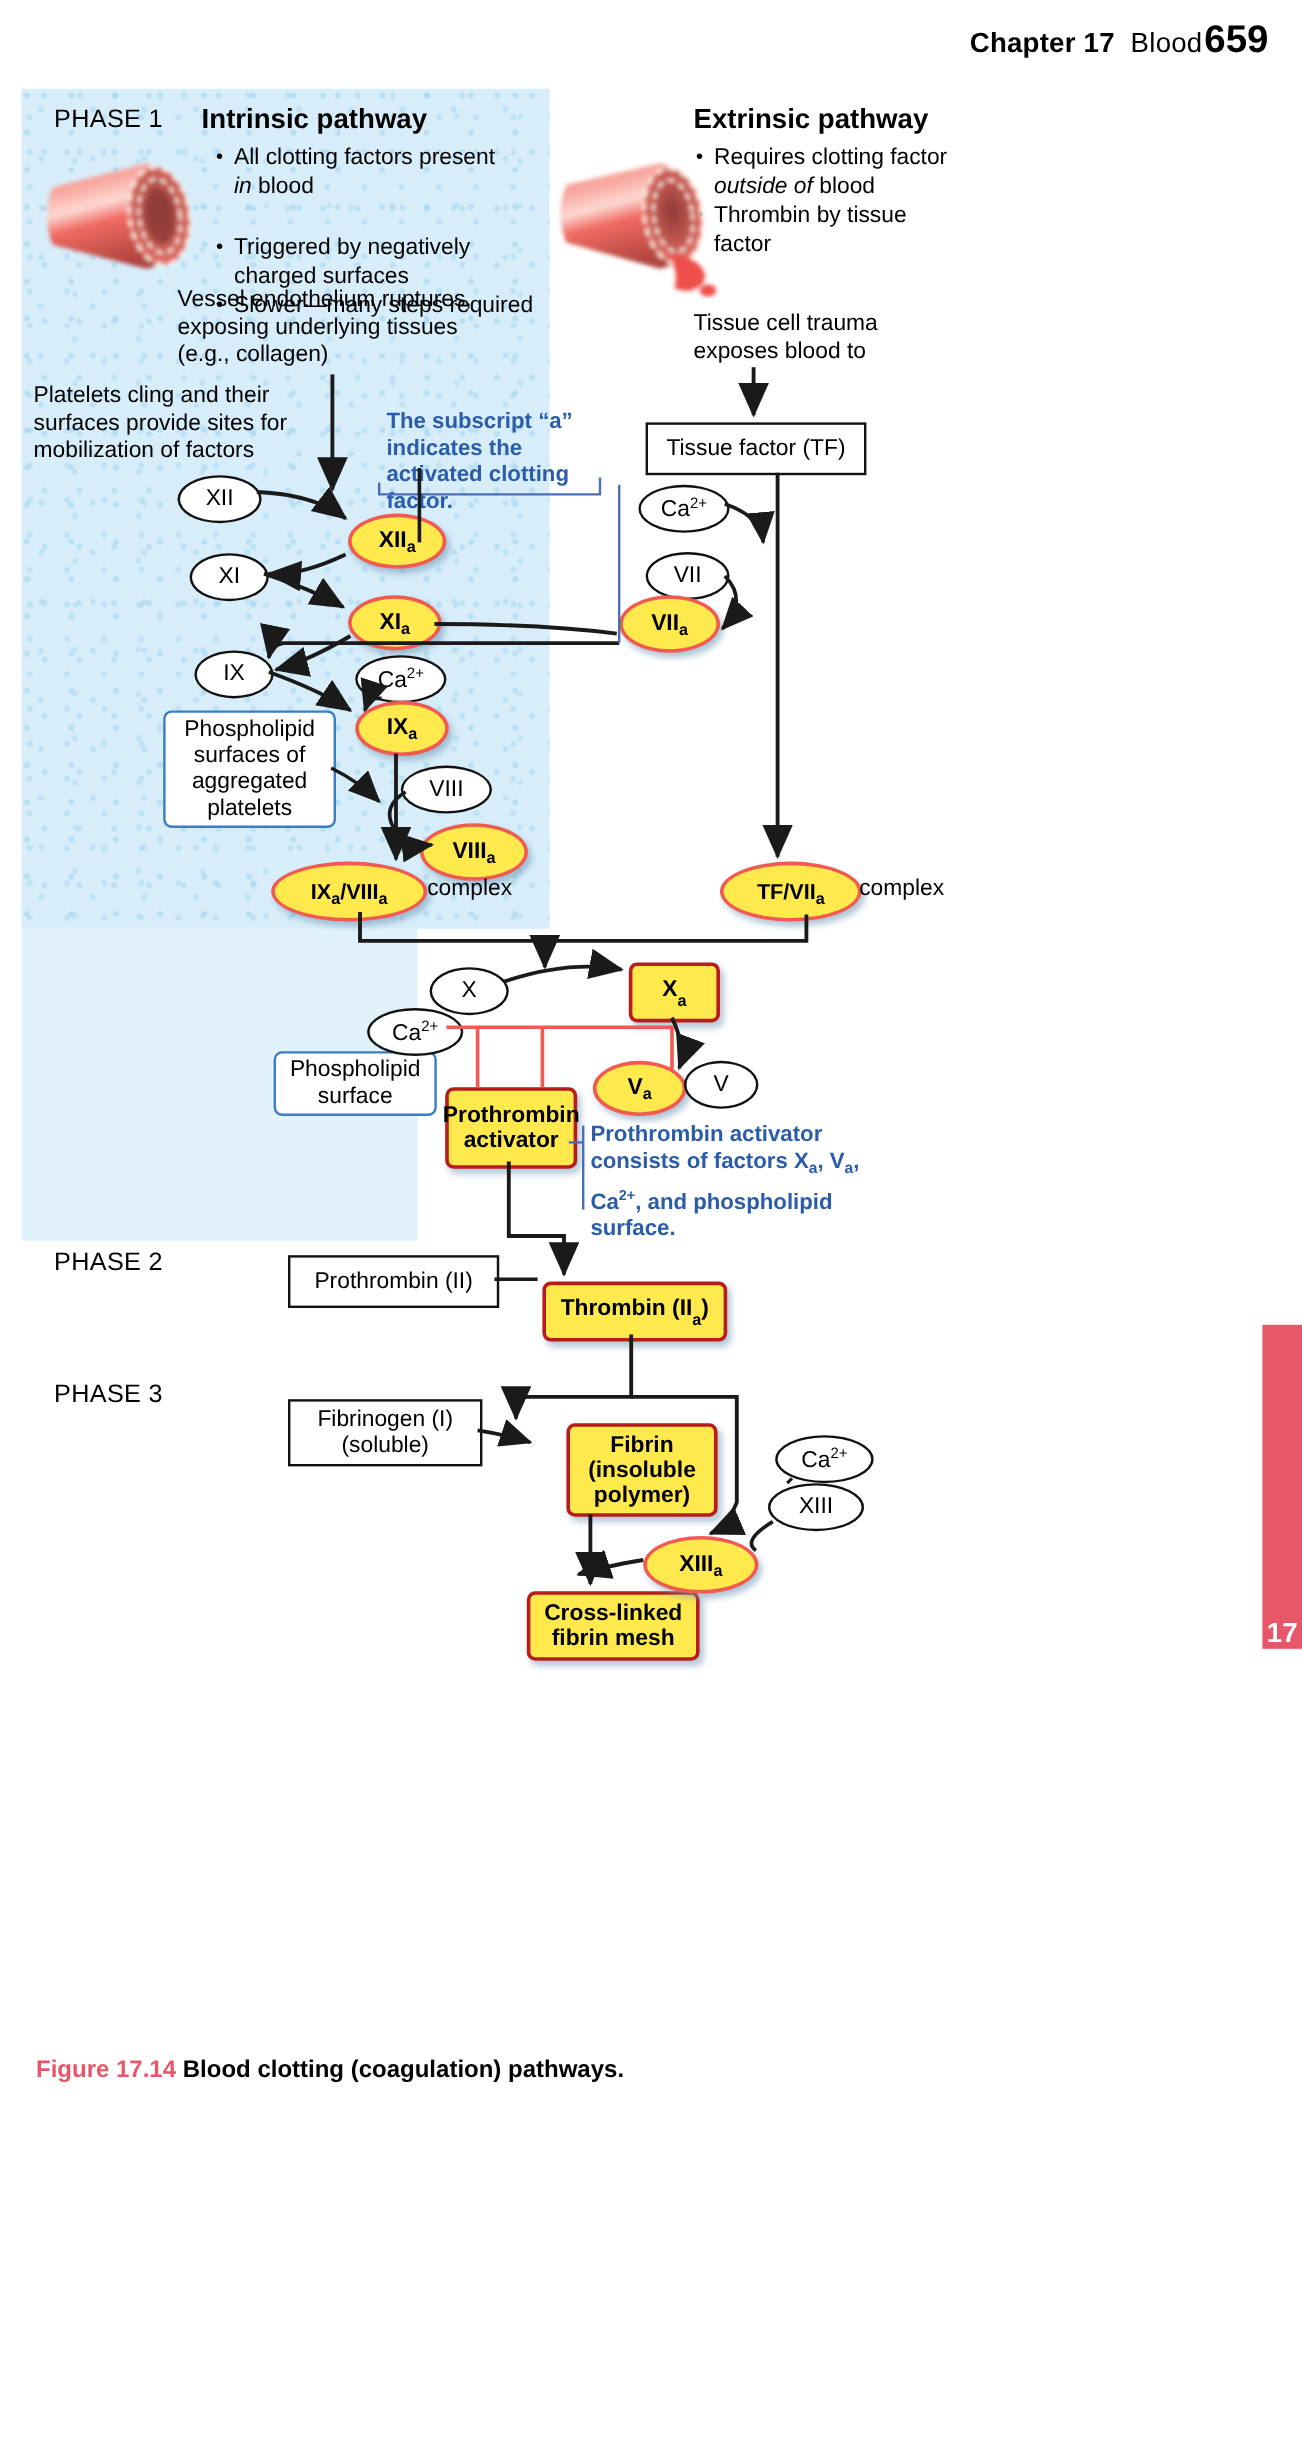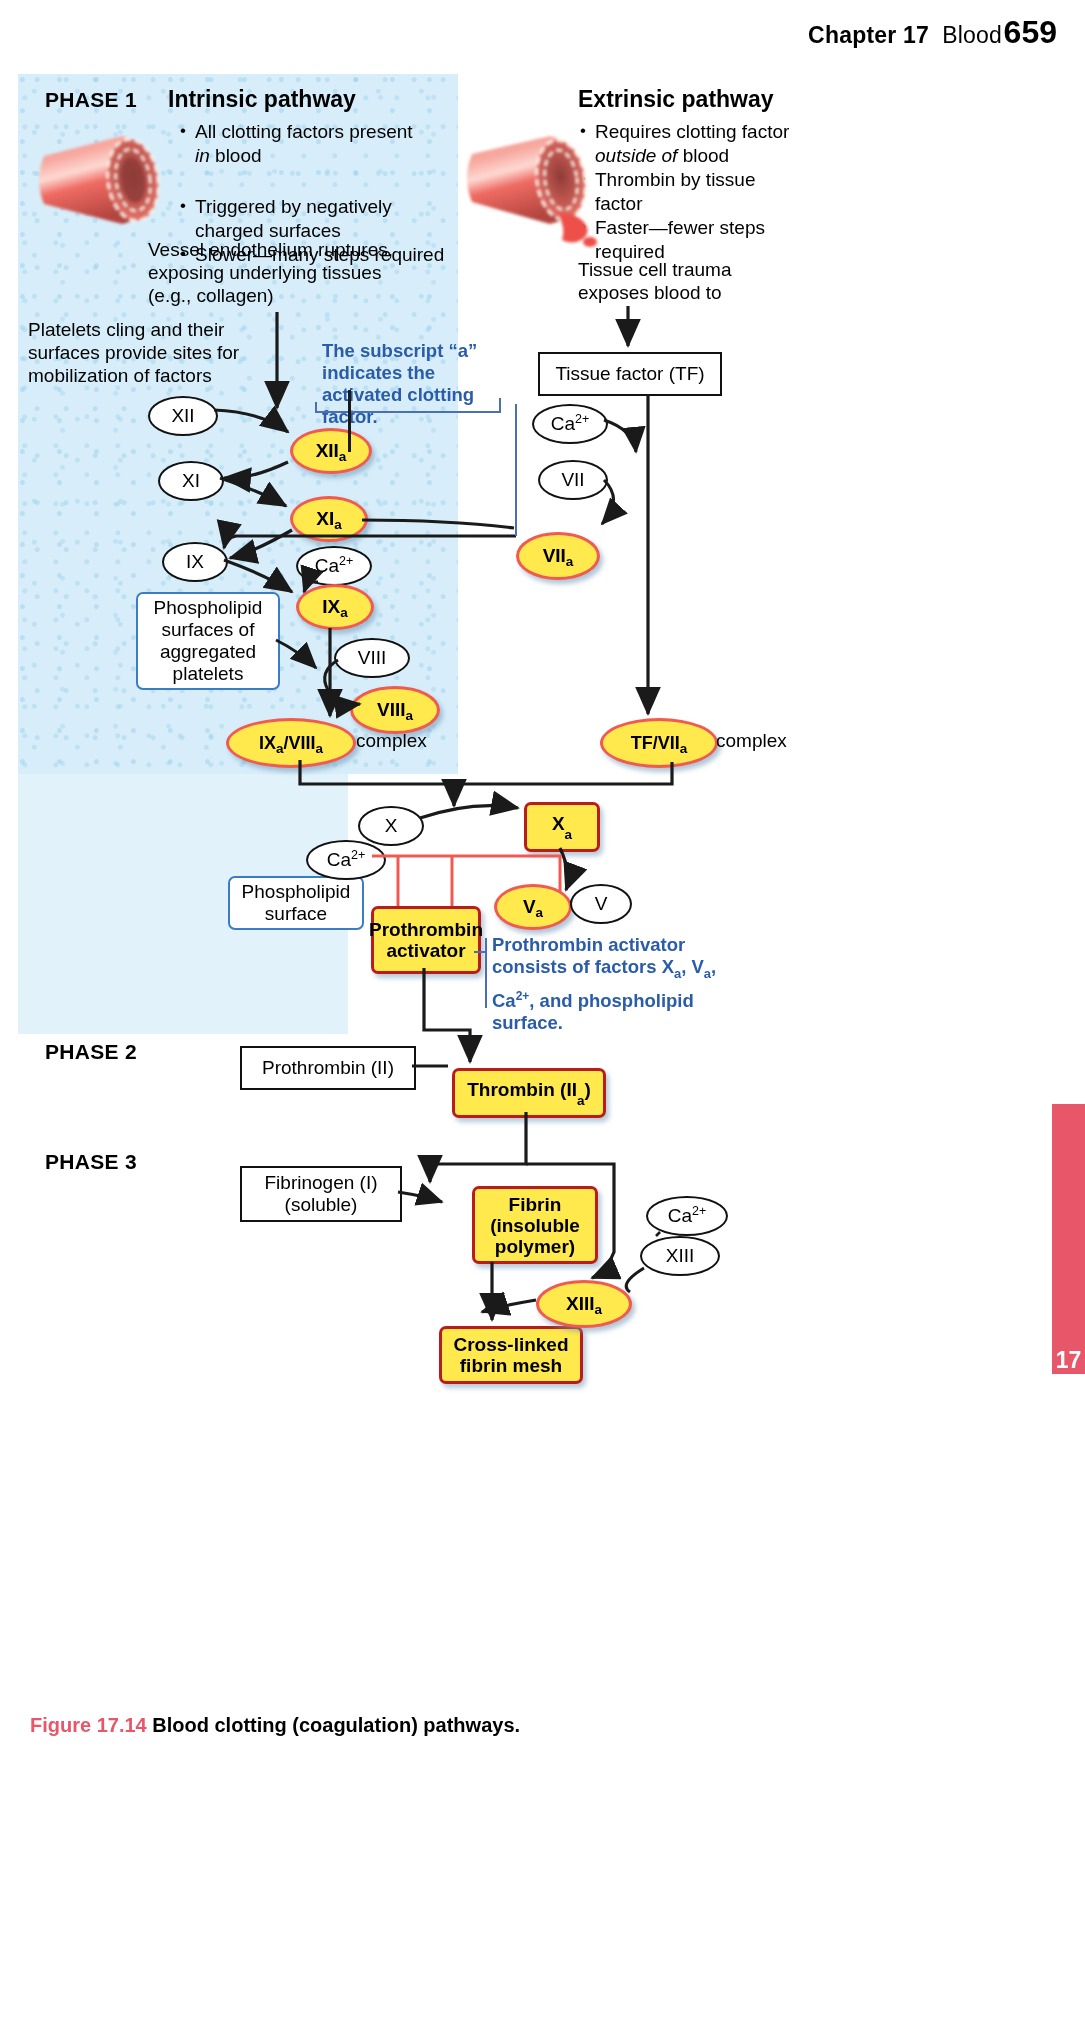--- a/index.html
+++ b/index.html
@@ -34,7 +34,7 @@
   
   .txt{position:absolute;font-size:19px;line-height:23px;white-space:pre-line;}
   .hdg{position:absolute;font-size:23px;font-weight:bold;}
-  .phase-lab{position:absolute;font-size:21px;font-weight:bold;letter-spacing:.3px;}
+  .phase-lab{position:absolute;font-size:21px;font-weight:normal;letter-spacing:.3px;}
   .bullets{position:absolute;font-size:19px;line-height:23.5px;}
   .bullets div{position:relative;padding-left:17px;margin-bottom:1px;}
   .bullets div:before{content:"\2022";position:absolute;left:2px;top:-1px;font-size:17px;}

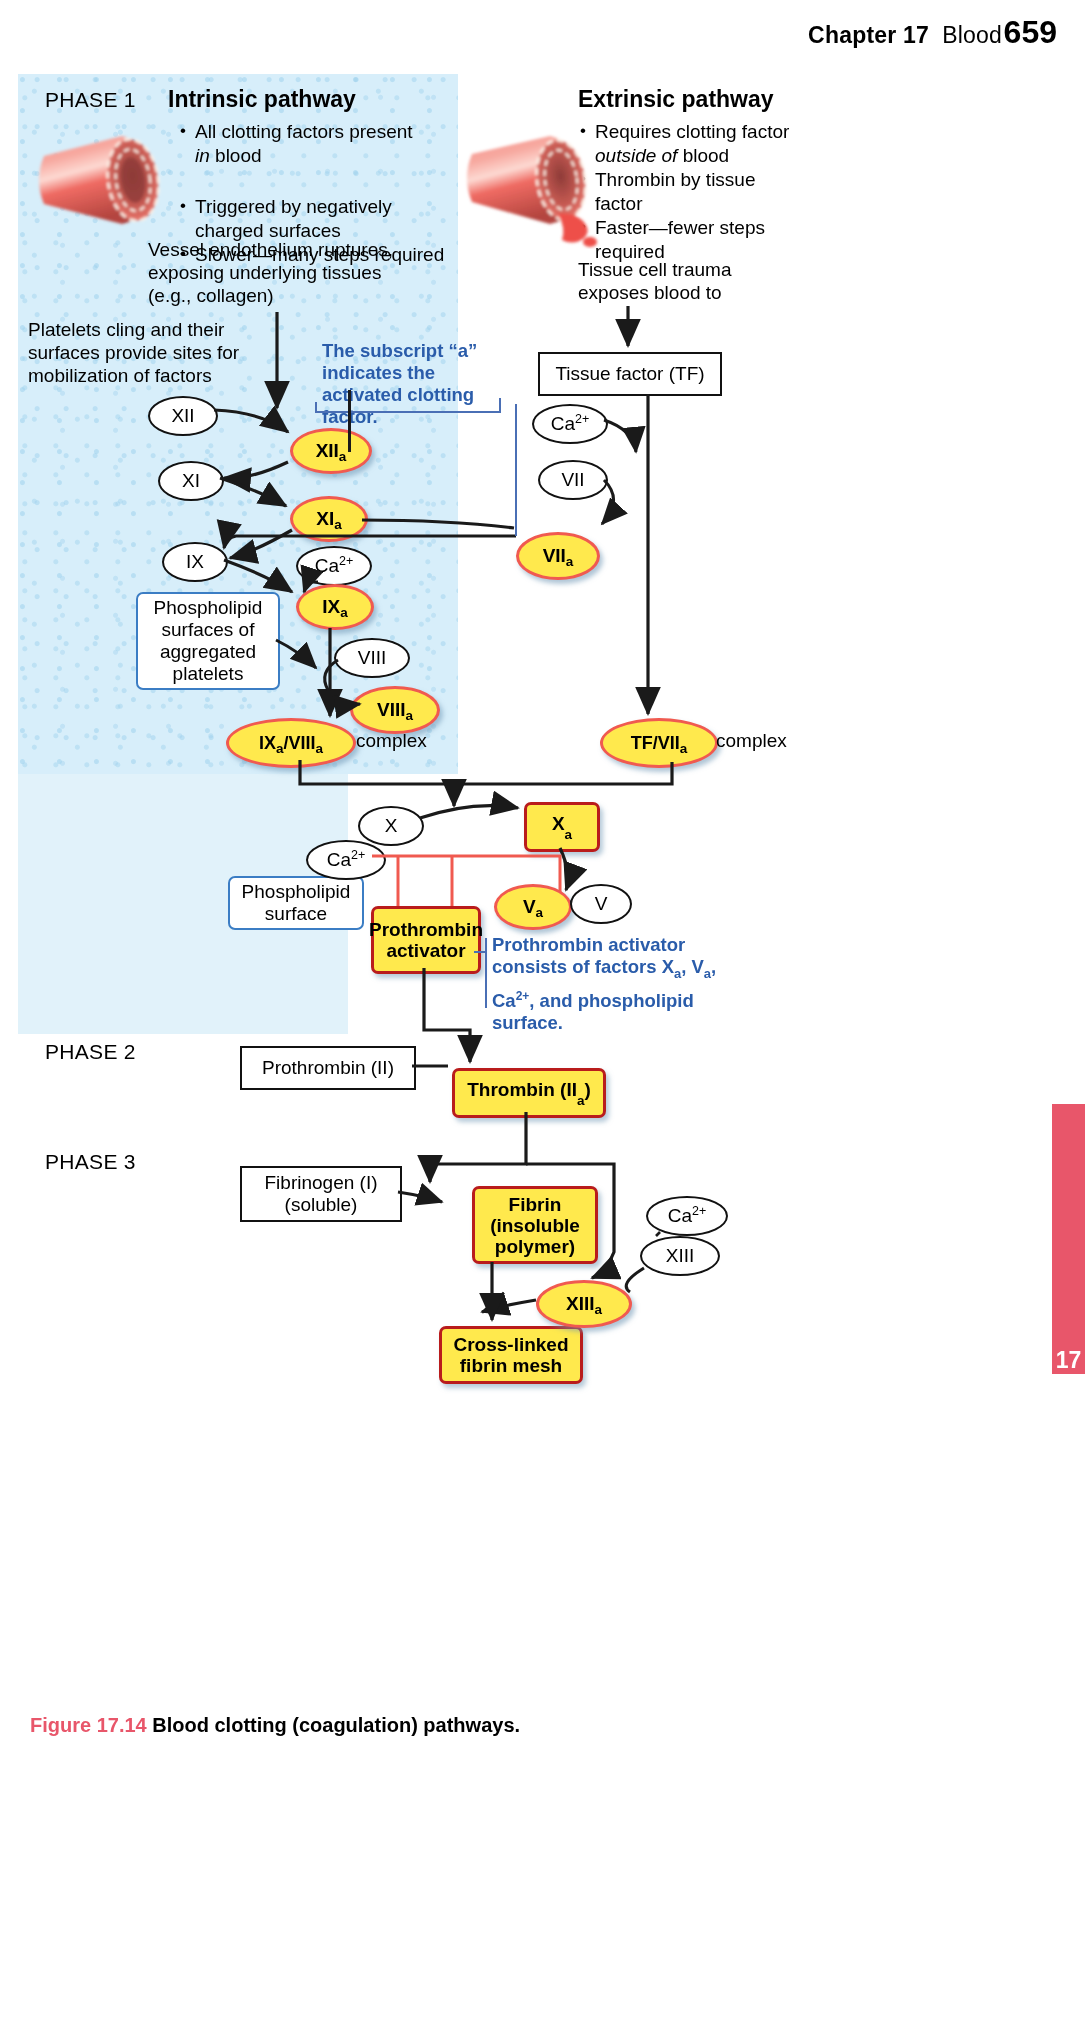--- a/index.html
+++ b/index.html
@@ -156,8 +156,6 @@
     <div><span>Requires clotting factor</span><br><span class="it">outside of</span><span> blood</span></div>
     <div style="white-space:pre-line;">Thrombin by tissue
 factor</div>
-    <div style="white-space:pre-line;">Faster—fewer steps
-required</div>
   </div>
 
   <div class="txt" style="left:578px;top:258px;width:260px;">Tissue cell trauma

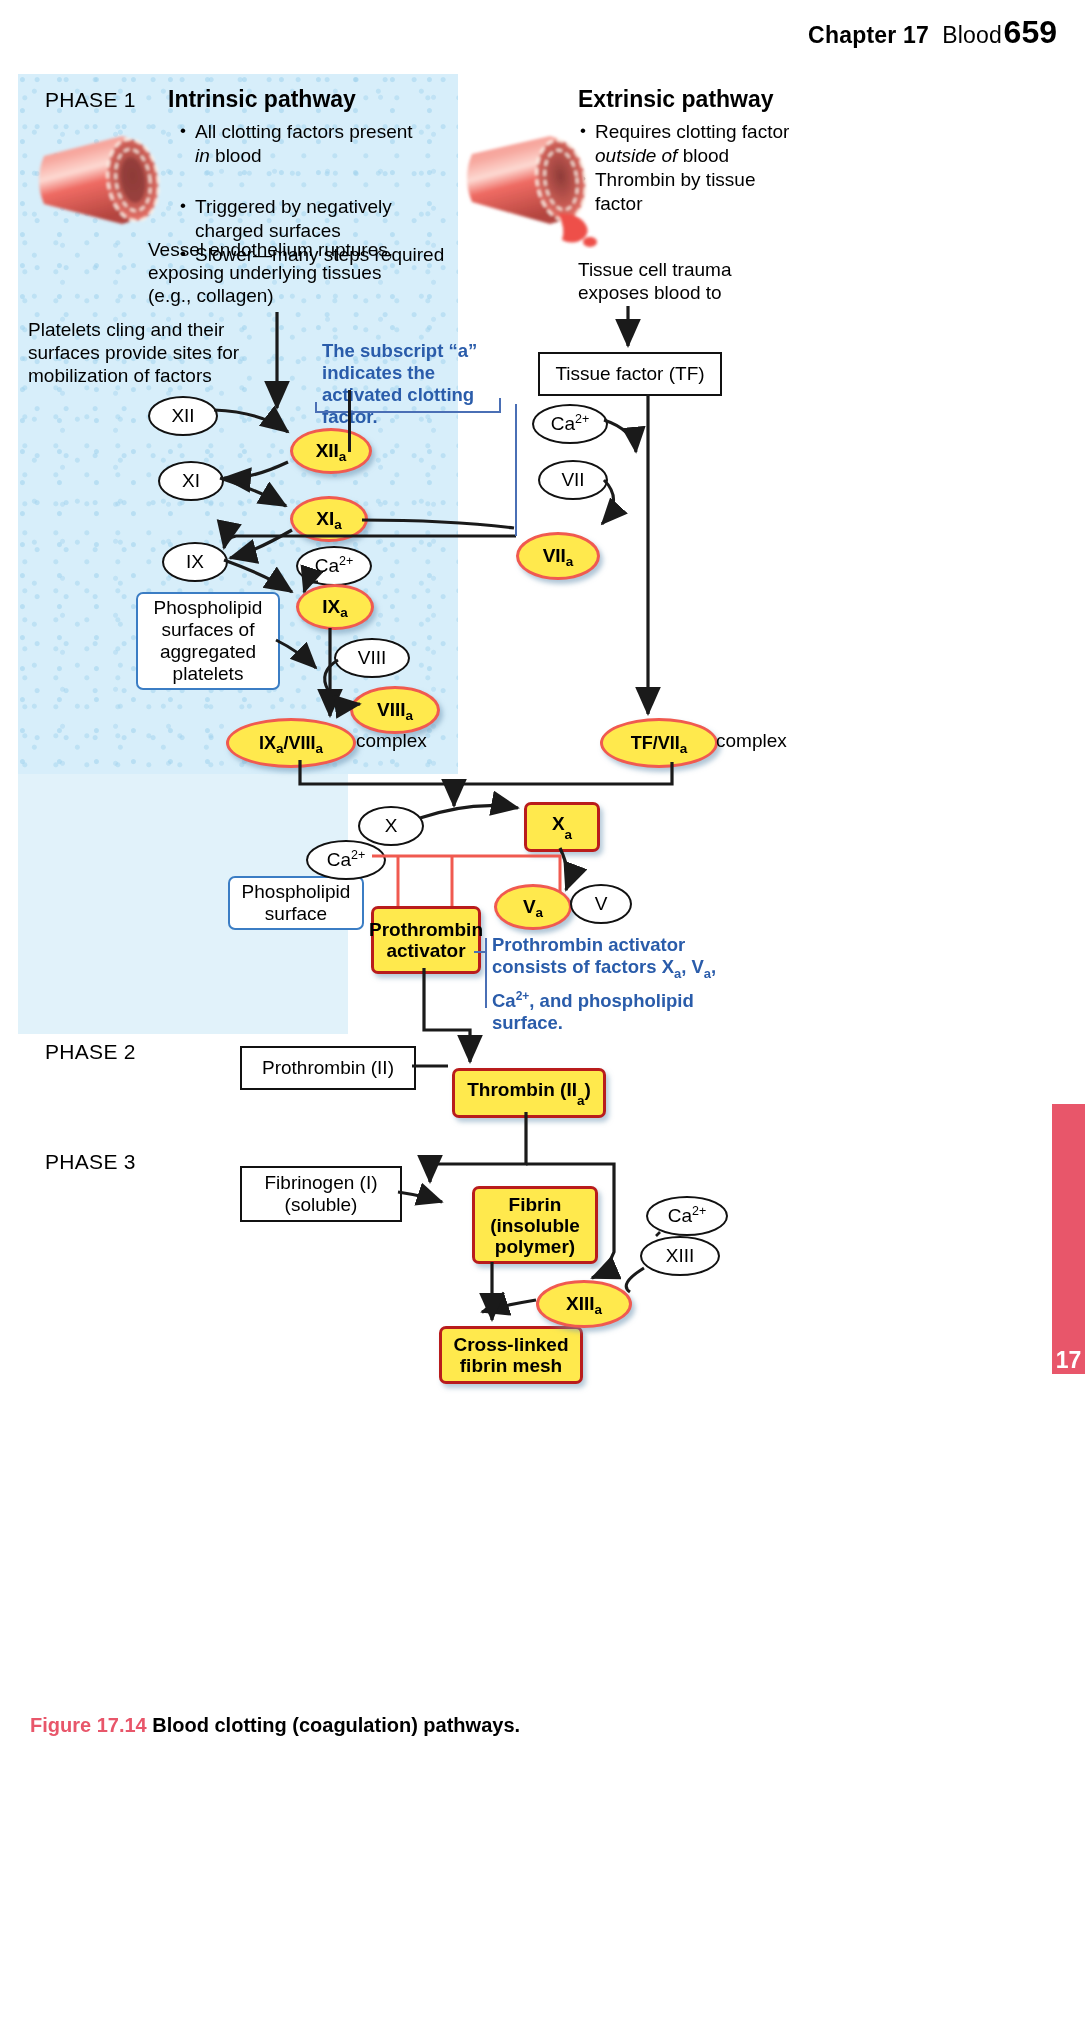--- a/index.html
+++ b/index.html
@@ -262,7 +262,7 @@
 
   <div class="oval inactive" style="left:538px;top:460px;width:66px;height:36px;">VII</div>
 
-  <div class="oval active" style="left:516px;top:532px;width:78px;height:42px;">
+  <div class="oval active" style="left:516px;top:496px;width:78px;height:42px;">
     <span><span>VII</span><sub>a</sub></span>
   </div>
 

